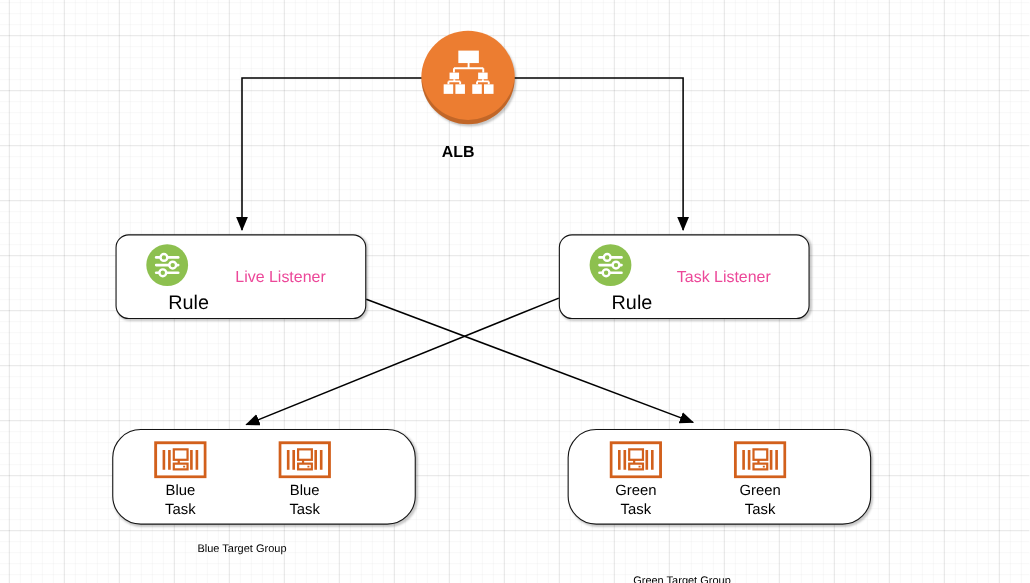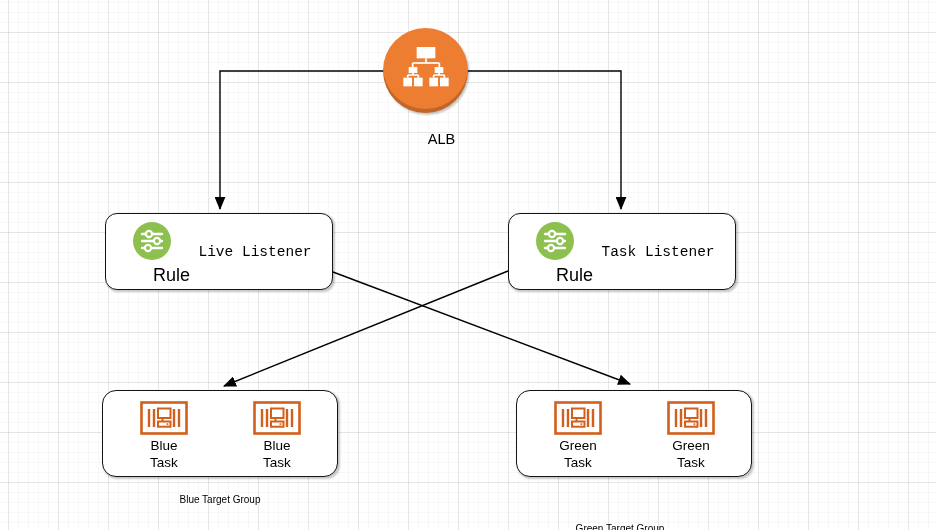--- a/index.html
+++ b/index.html
@@ -30,8 +30,8 @@
     display:flex;align-items:center;justify-content:center;
   }
   .alb-label{
-    left:389px;top:131px;width:105px;text-align:center;
-    font-size:14.5px;color:#000;
+    left:364px;top:131px;width:105px;text-align:center;
+    font-size:14.5px;color:#000;font-weight:bold;
   }
 
   

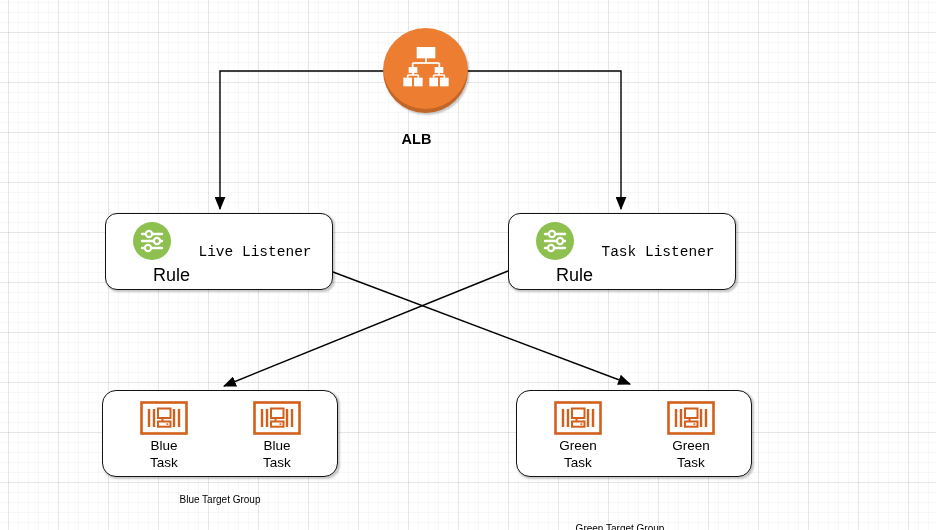--- a/index.html
+++ b/index.html
@@ -52,7 +52,7 @@
   .listener .listener-title{
     position:absolute;left:76px;top:0;right:4px;height:100%;
     display:flex;align-items:center;justify-content:center;
-    font-size:14.5px;color:#000000;font-family:Liberation Mono, monospace;
+    font-size:14.5px;color:#ec4899;
   }
   #listener-live{left:105px;top:213px;}
   #listener-test{left:508px;top:213px;}

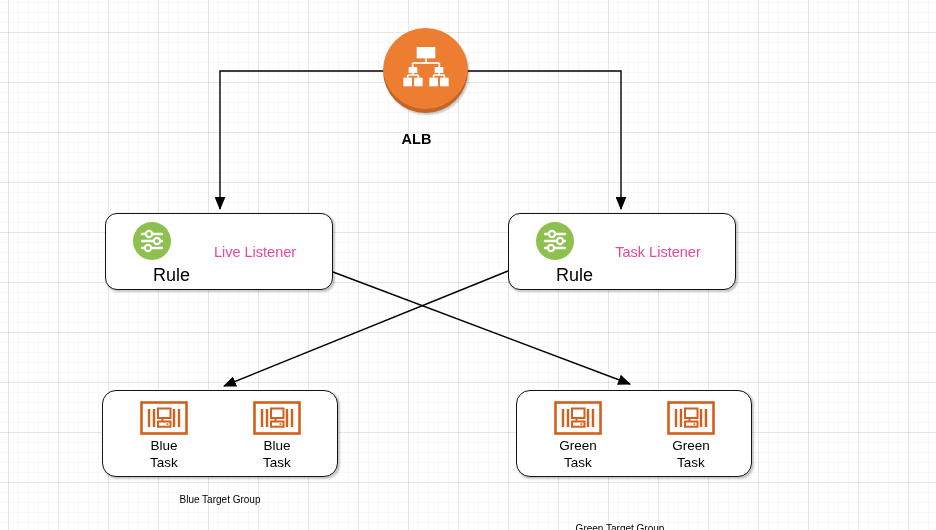--- a/index.html
+++ b/index.html
@@ -59,8 +59,8 @@
 
   
   .tgroup{
-    width:236px;height:87px;background:#fff;
-    border:1.6px solid #141414;border-radius:14px;
+    width:276px;height:87px;background:#fff;
+    border:1.6px solid #141414;border-radius:26px;
     box-shadow:1.5px 1.5px 2px rgba(0,0,0,0.22);
     box-sizing:border-box;
     text-decoration:underline;

